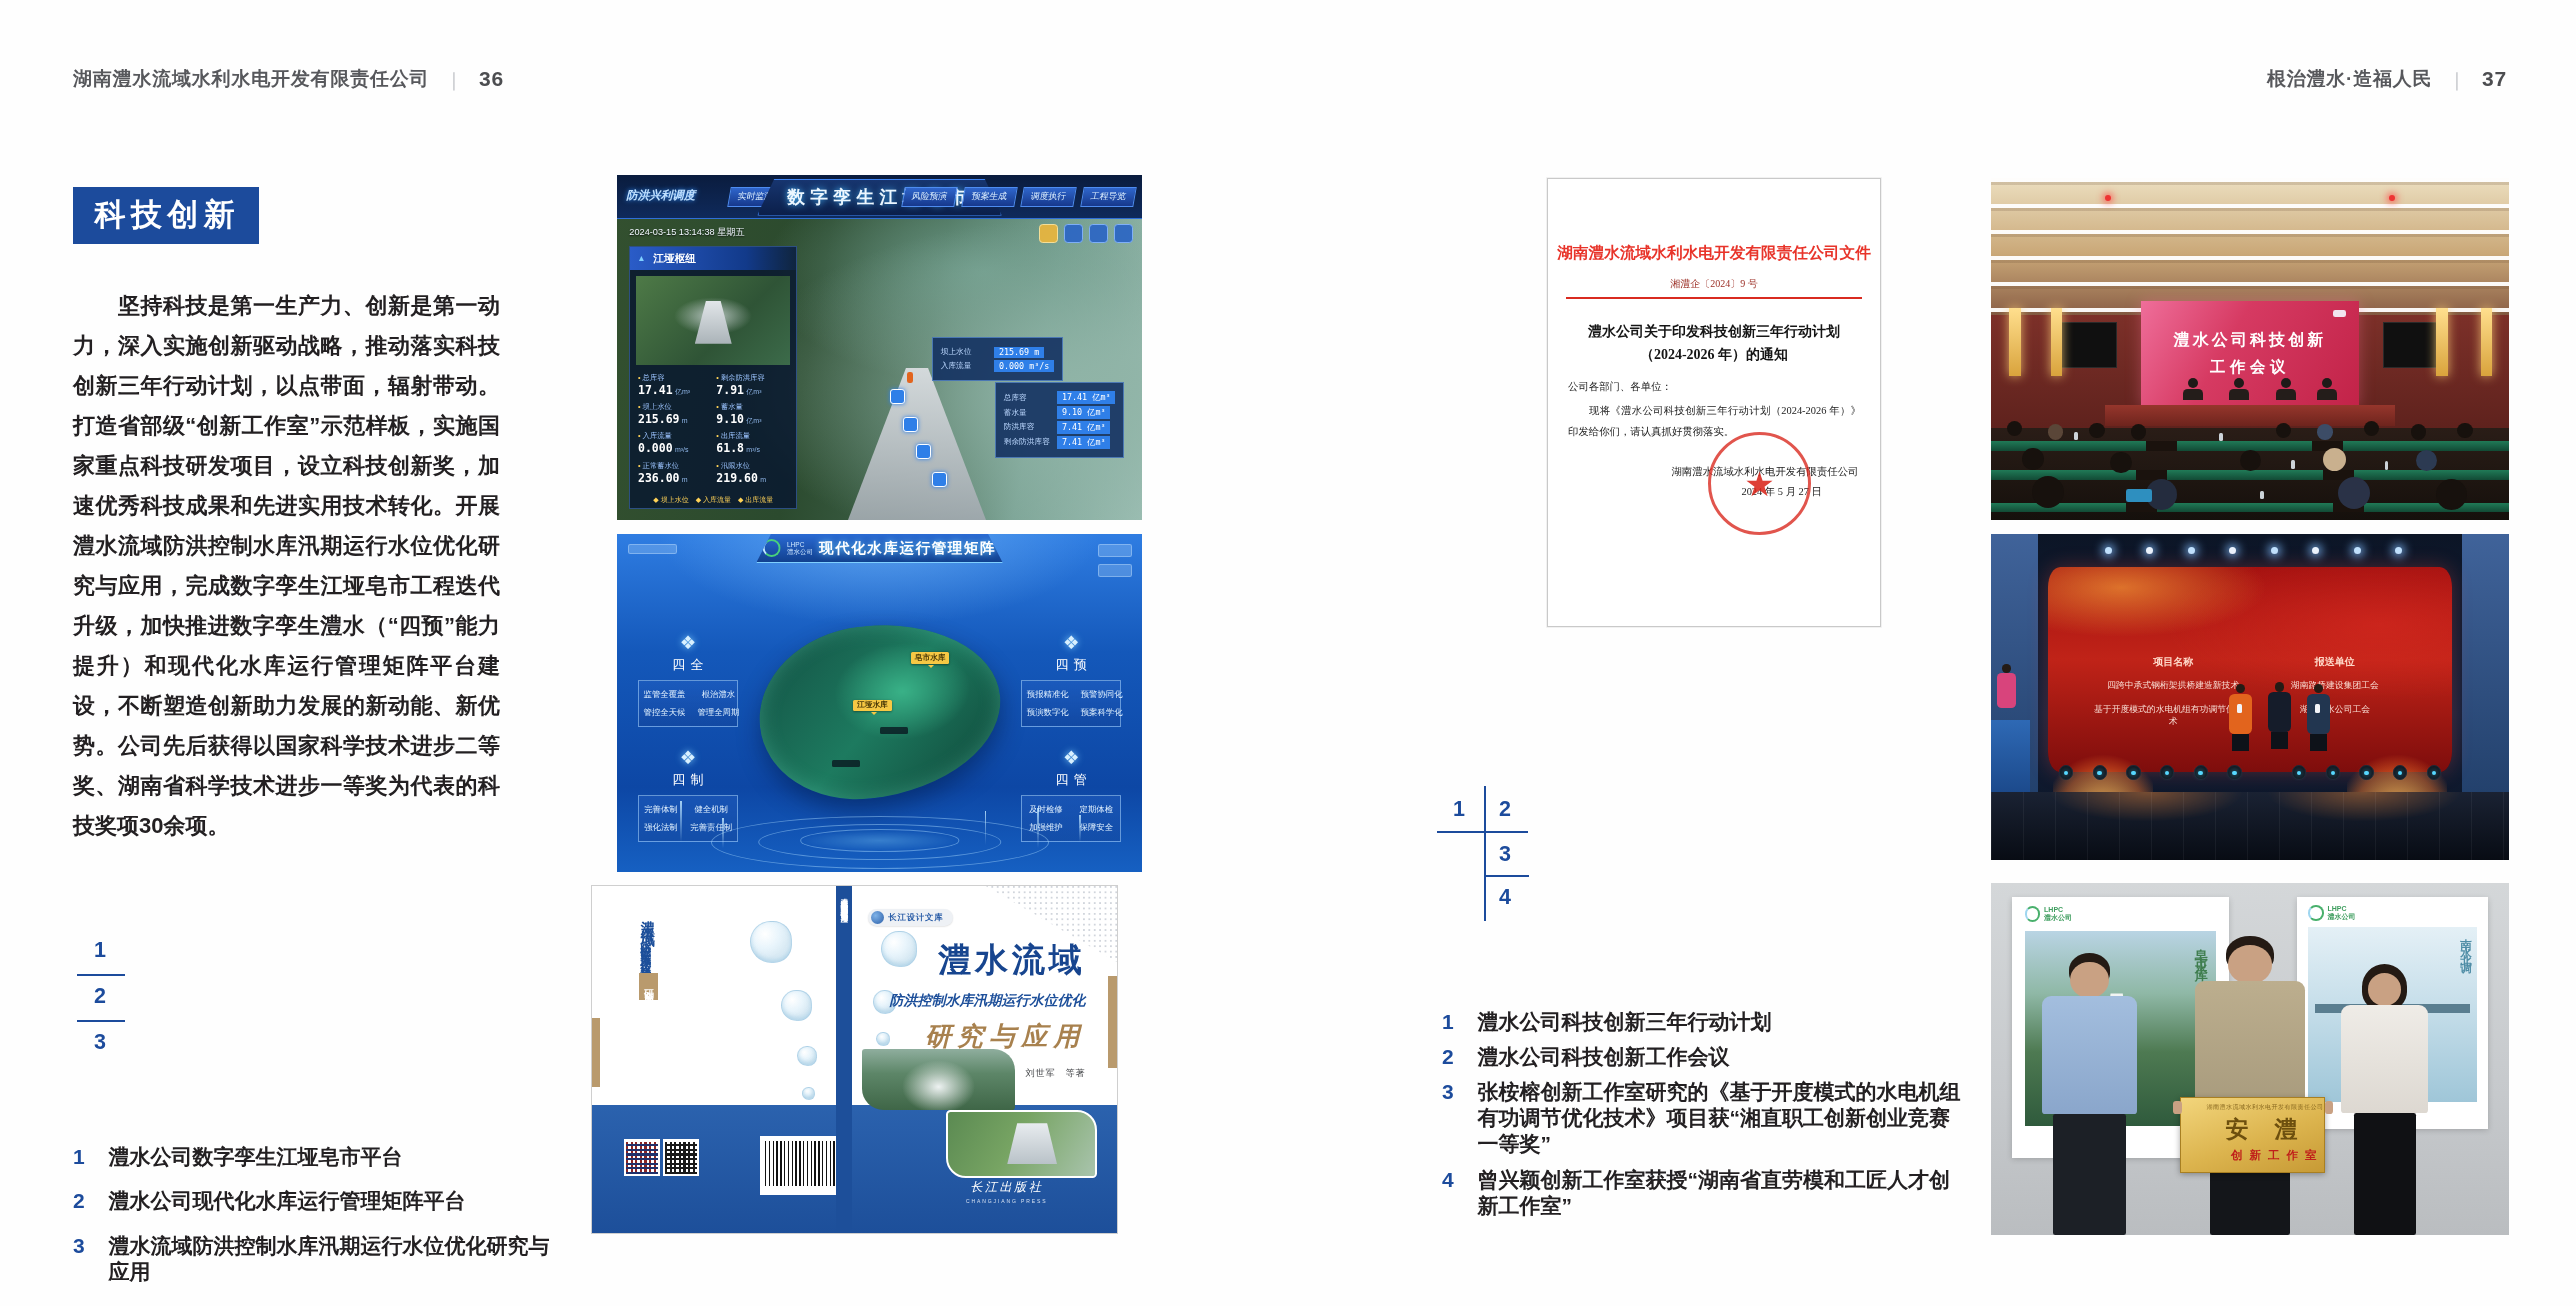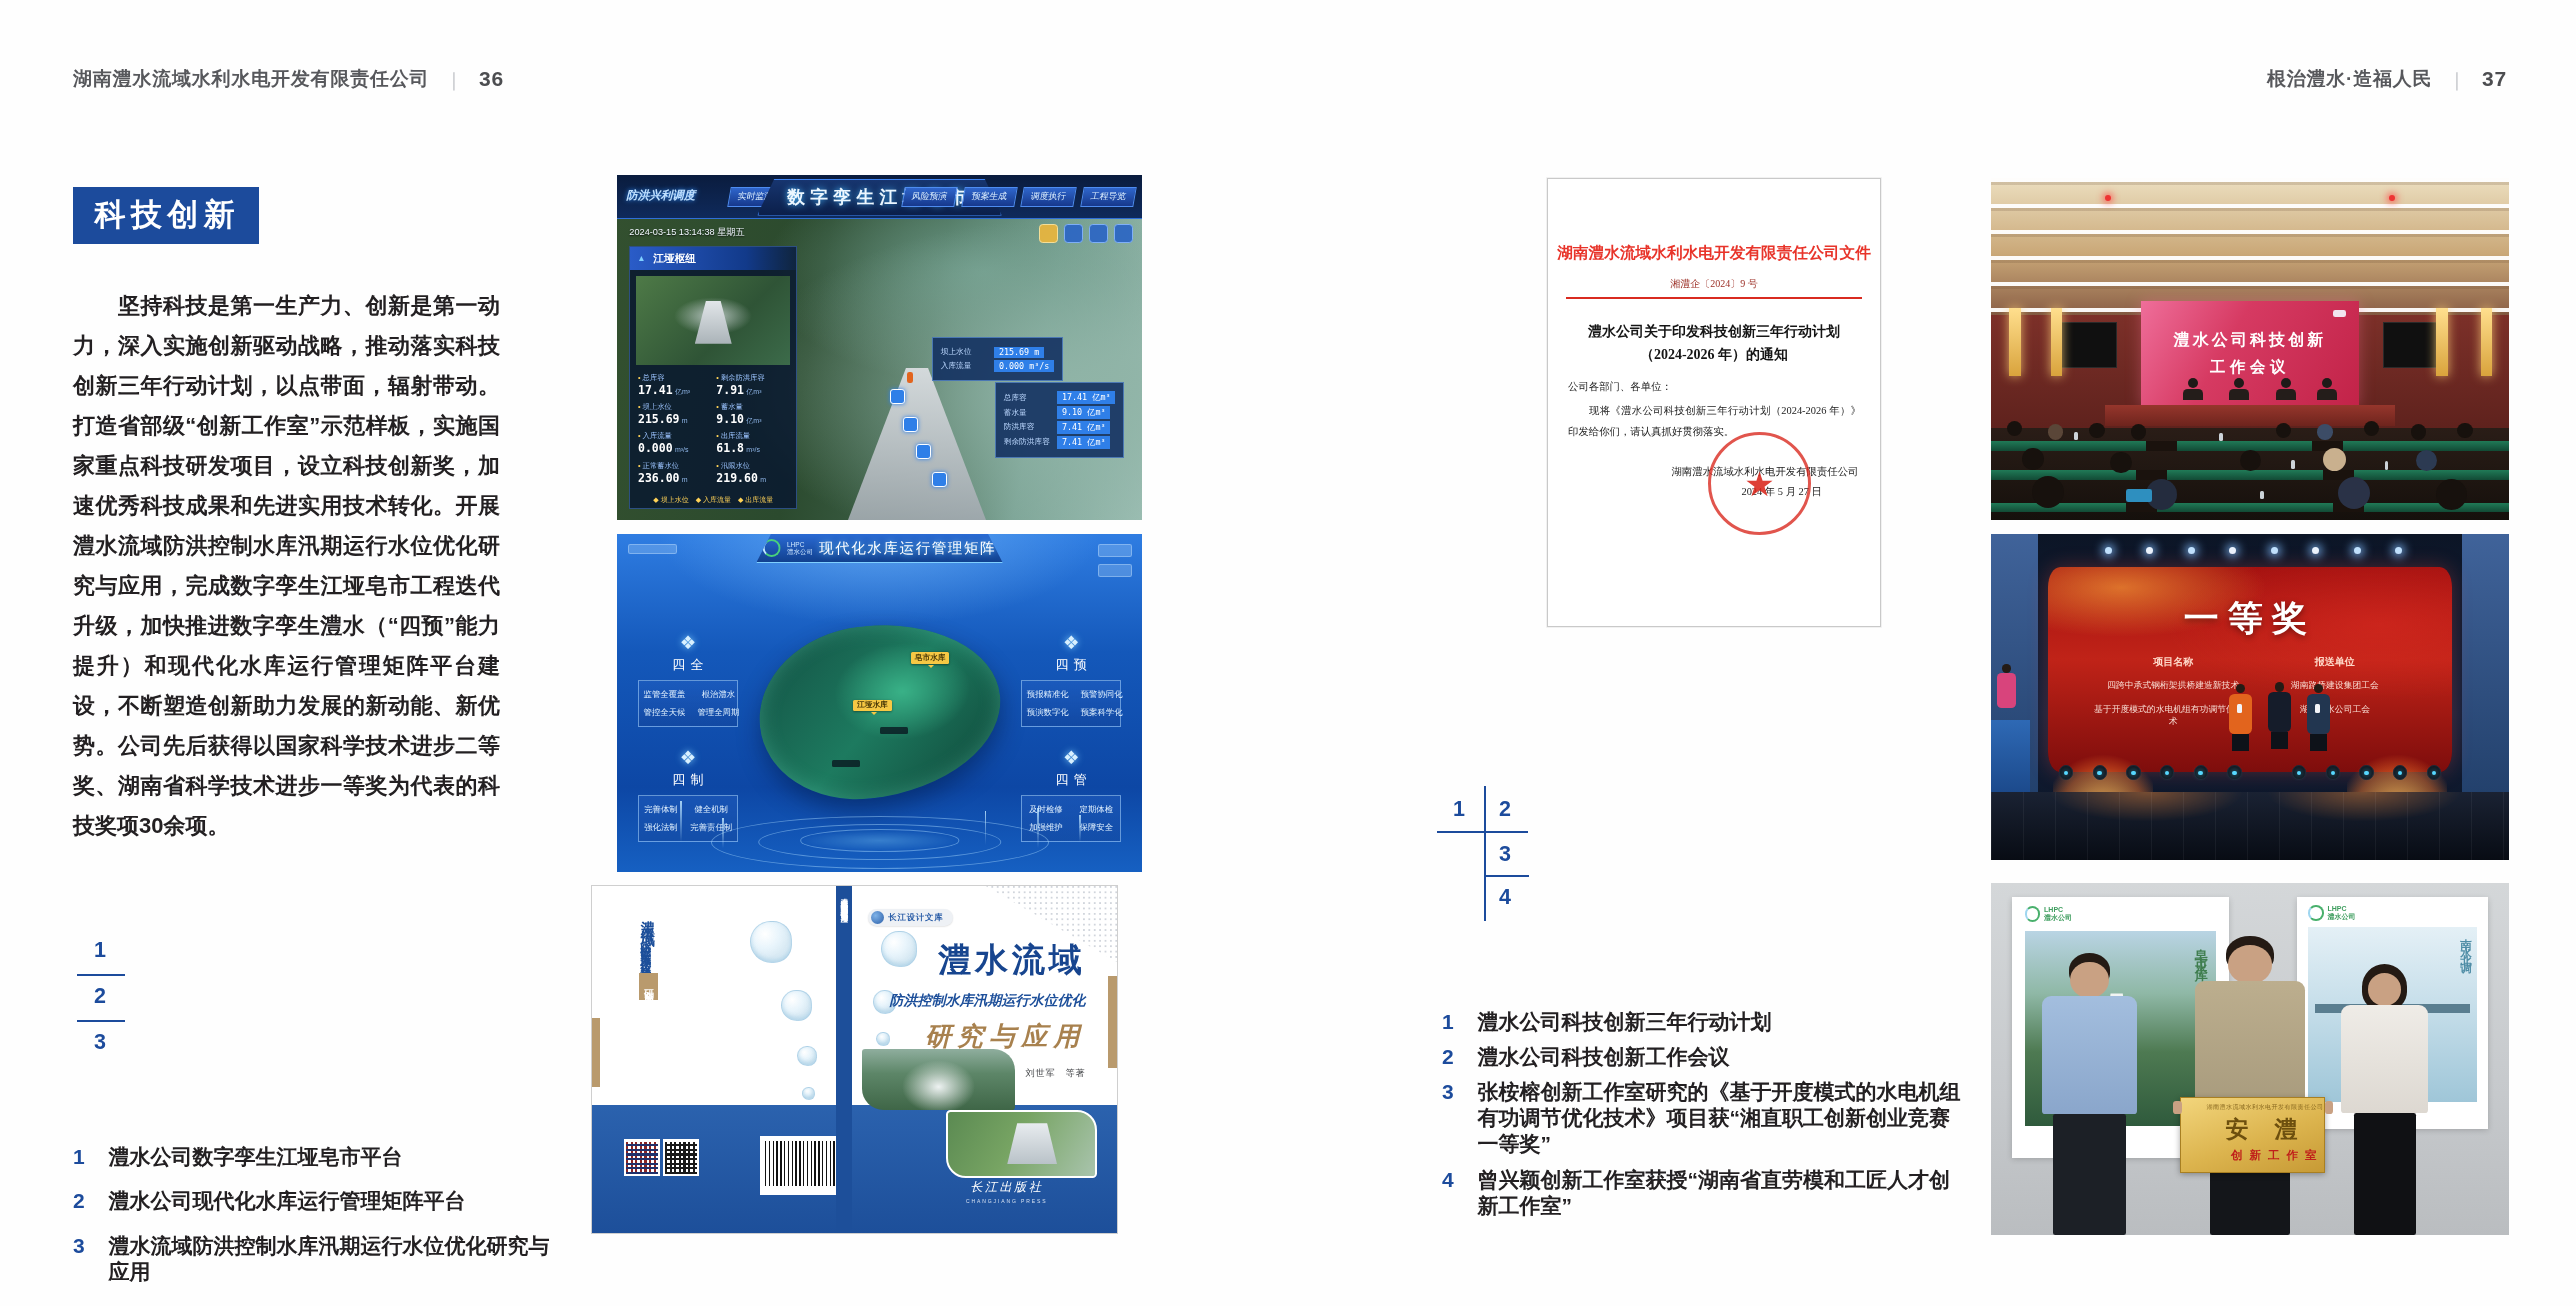--- a/index.html
+++ b/index.html
@@ -82,7 +82,7 @@
   .mx-head{position:absolute;left:50%;top:0;transform:translateX(-50%);width:47%;height:28px;background:linear-gradient(180deg,#2a6ad4,#11408f);border-bottom:1.5px solid #7fd0ff;display:flex;align-items:center;justify-content:center;gap:6.1px;clip-path:polygon(6% 0,94% 0,100% 100%,0 100%);}
   .mx-logo{width:14px;height:14px;border-radius:50%;border:2.3px solid #49d17c;border-left-color:#bfe9ff;flex:none;}
   .mx-logo-txt{font-size:6.5px;color:#cfe8ff;line-height:1.15;text-align:left;}
-  .mx-title{font-size:14.6px;font-weight:normal;color:#fff;letter-spacing:1.5px;text-shadow:0 0 6.1px #6fd2ff;white-space:nowrap;}
+  .mx-title{font-size:14.6px;font-weight:bold;color:#fff;letter-spacing:1.5px;text-shadow:0 0 6.1px #6fd2ff;white-space:nowrap;}
   .mx-chip{position:absolute;background:rgba(200,230,255,.25);border:0.8px solid rgba(200,230,255,.4);border-radius:2.3px;}
   .mx-slogan{position:absolute;top:12%;left:0;right:0;text-align:center;font-family:"Liberation Serif","DejaVu Serif",serif;font-size:25px;font-weight:bold;font-style:italic;color:#fff;letter-spacing:9.2px;text-shadow:0 1.5px 7.7px rgba(0,40,120,.85);}
   .mx-map{position:absolute;left:27%;top:27%;width:46%;height:51%;transform:rotate(-6deg);border-radius:46% 54% 58% 42% / 52% 48% 52% 48%;background:

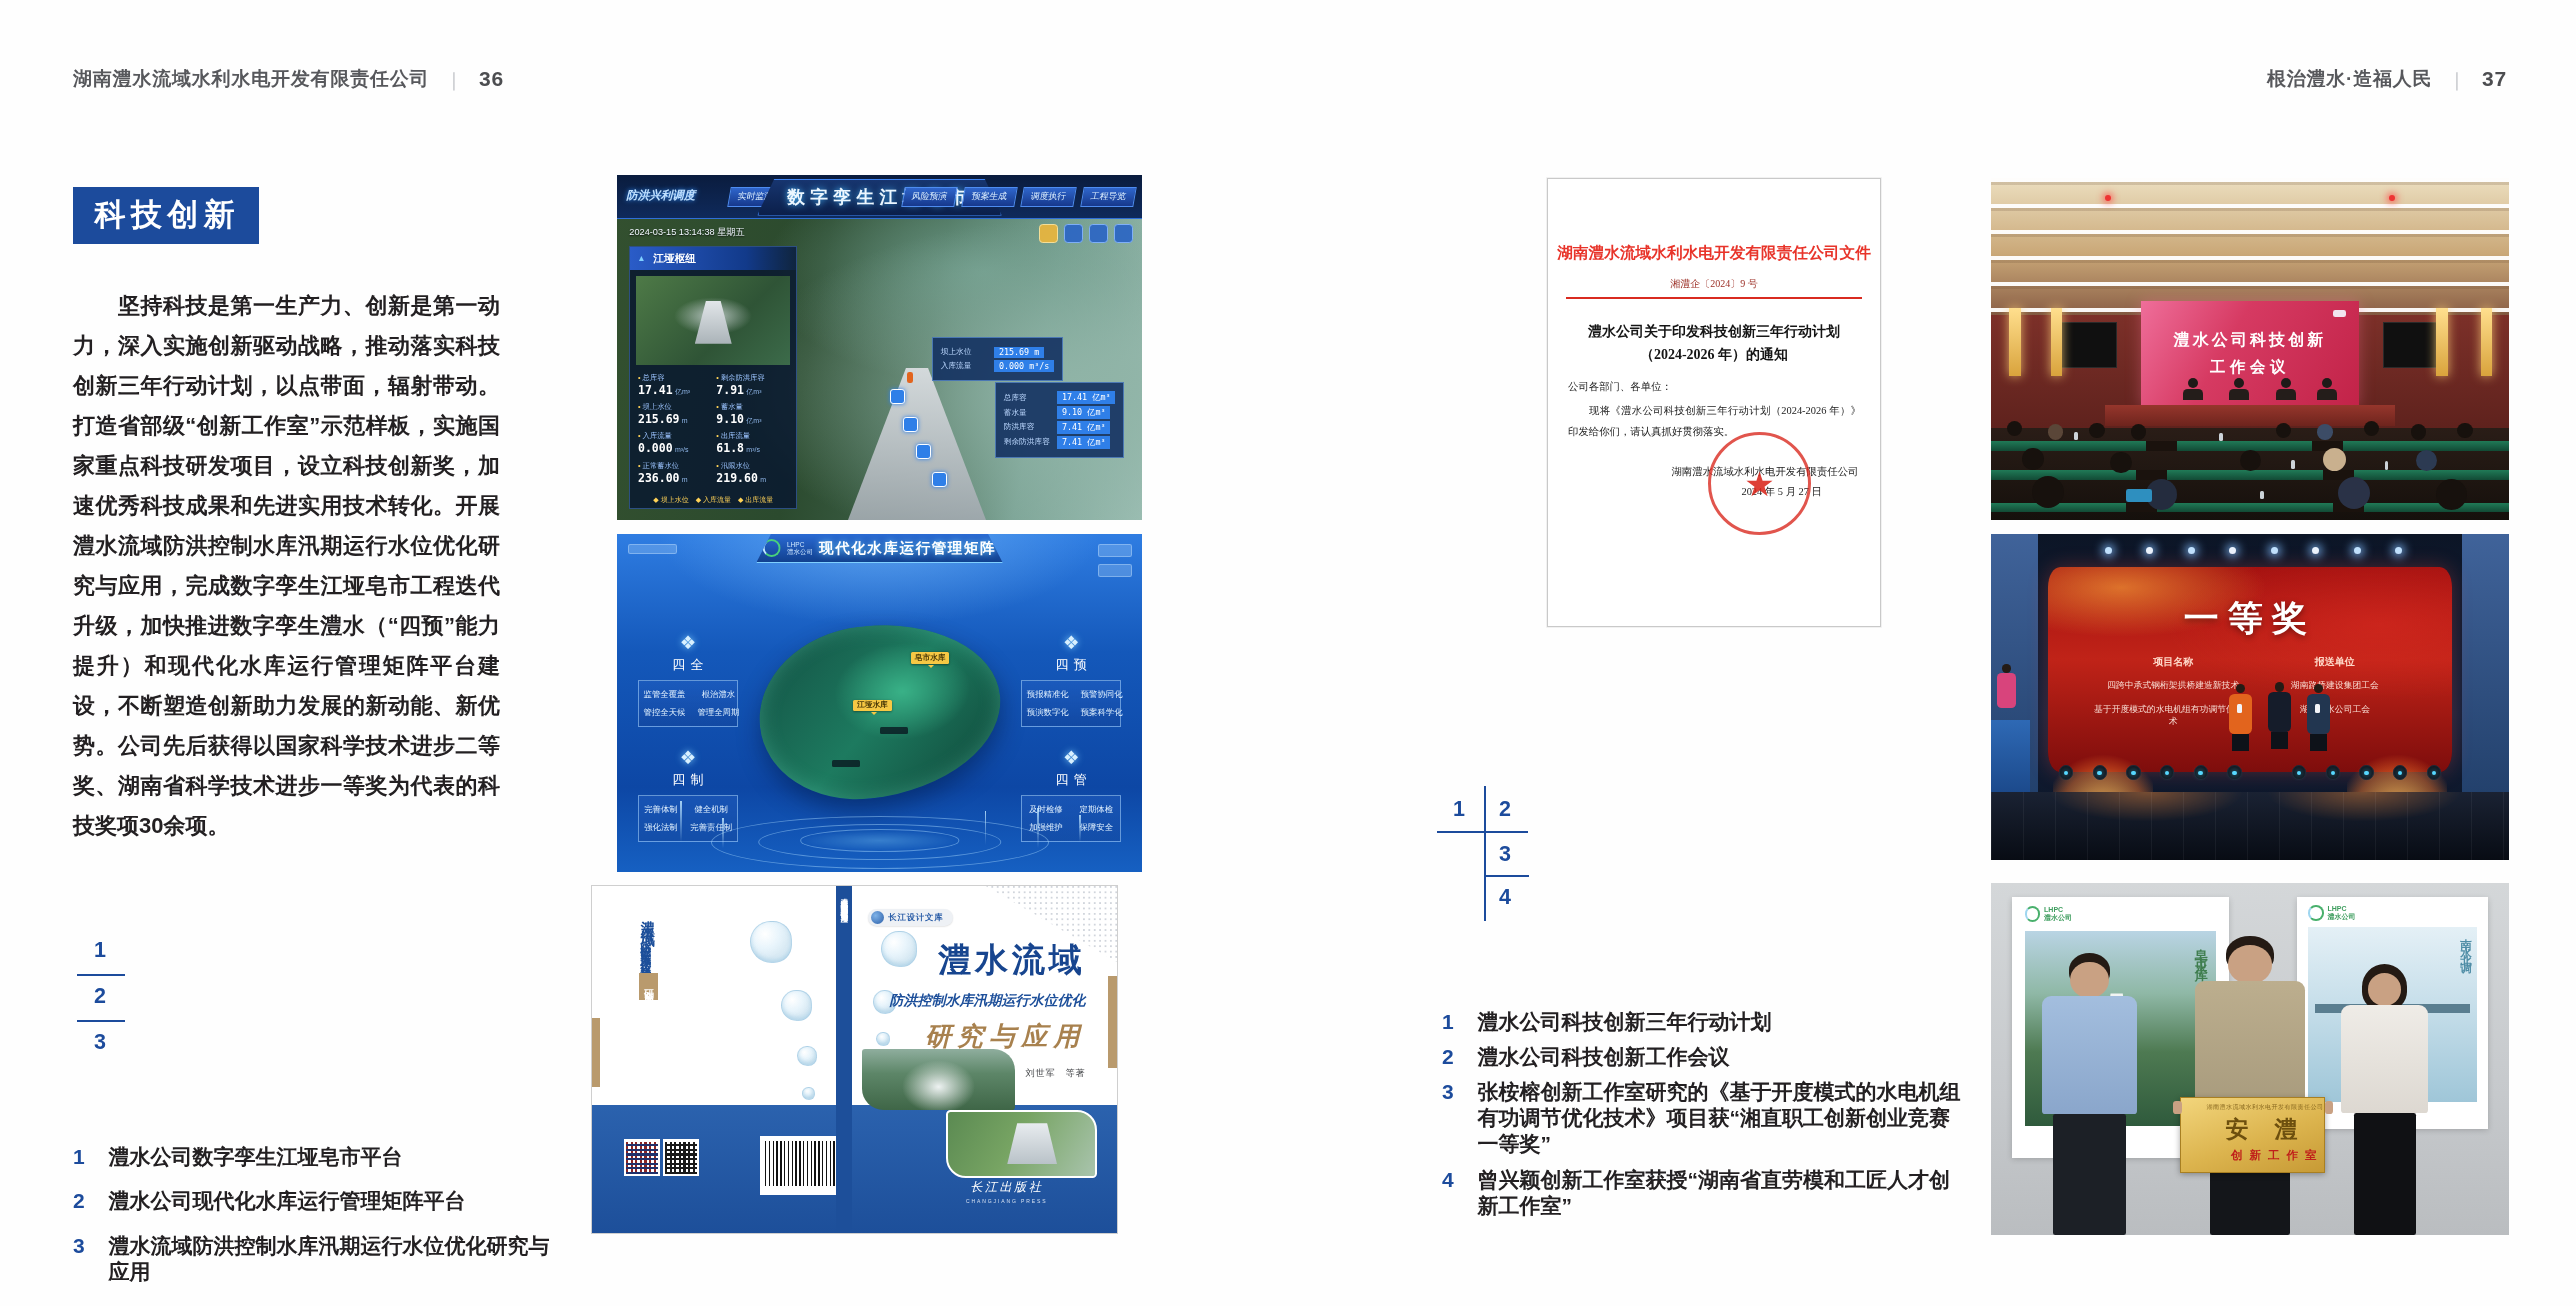--- a/index.html
+++ b/index.html
@@ -605,7 +605,6 @@
     <span class="aw-light" style="left:70%;"></span>
     <span class="aw-light" style="left:78%;"></span>
     <div class="aw-screen">
-      <div class="aw-title">一等奖</div>
       <div class="aw-col" style="left:14%;">项目名称</div>
       <div class="aw-col" style="left:54%;">报送单位</div>
       <div class="aw-cell" style="left:11%;top:55%;">四跨中承式钢桁架拱桥建造新技术</div>

